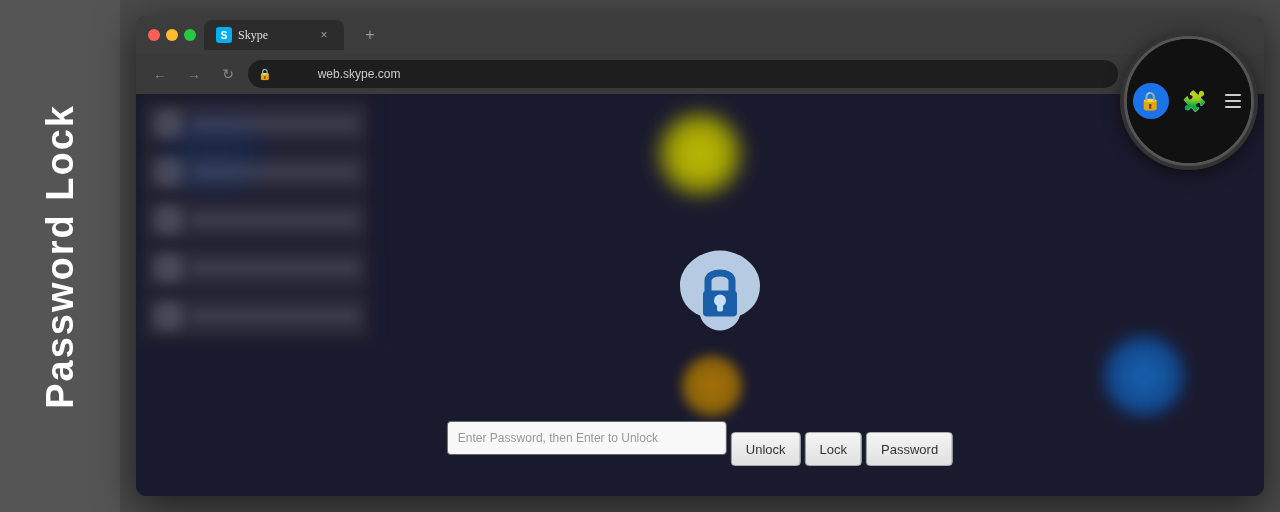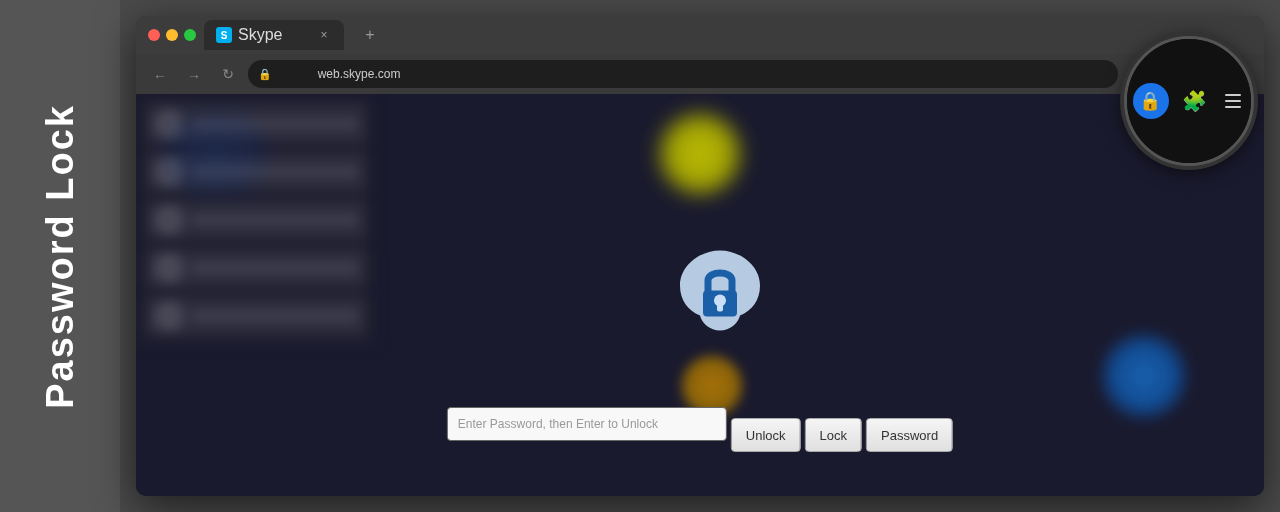--- a/index.html
+++ b/index.html
@@ -106,8 +106,9 @@
 
     .tab-title {
       color: #ddd;
-      font-size: 16px;
+      font-size: 12px;
       flex: 1;
+      font-family: Liberation Serif, serif;
     }
 
     .tab-close {

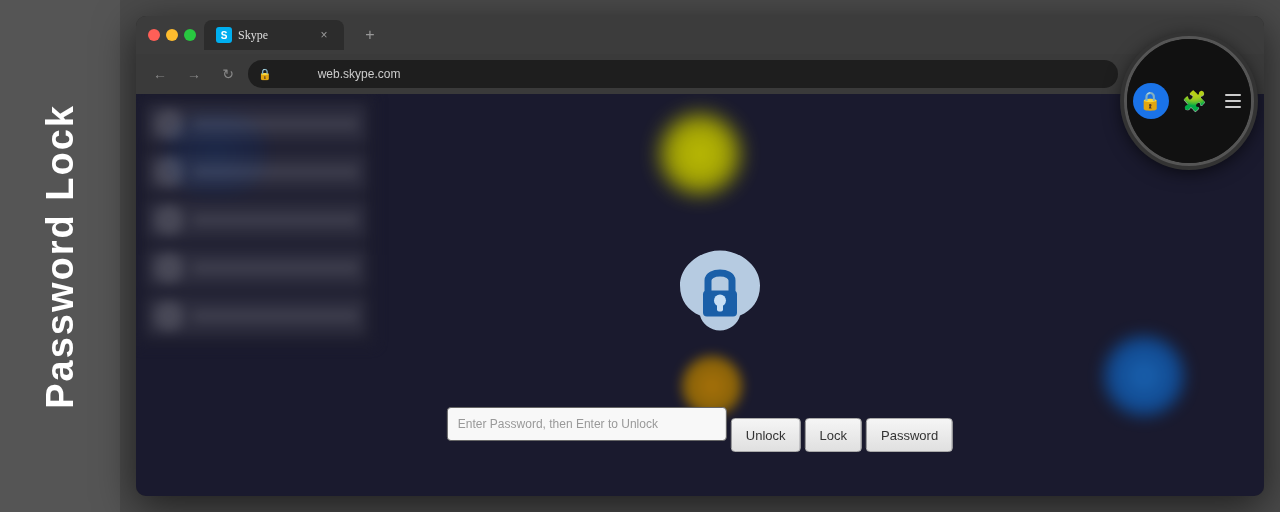--- a/index.html
+++ b/index.html
@@ -404,7 +404,7 @@
     
     .password-bar {
       position: absolute;
-      bottom: 44px;
+      bottom: 30px;
       left: 50%;
       transform: translateX(-50%);
       display: flex;

